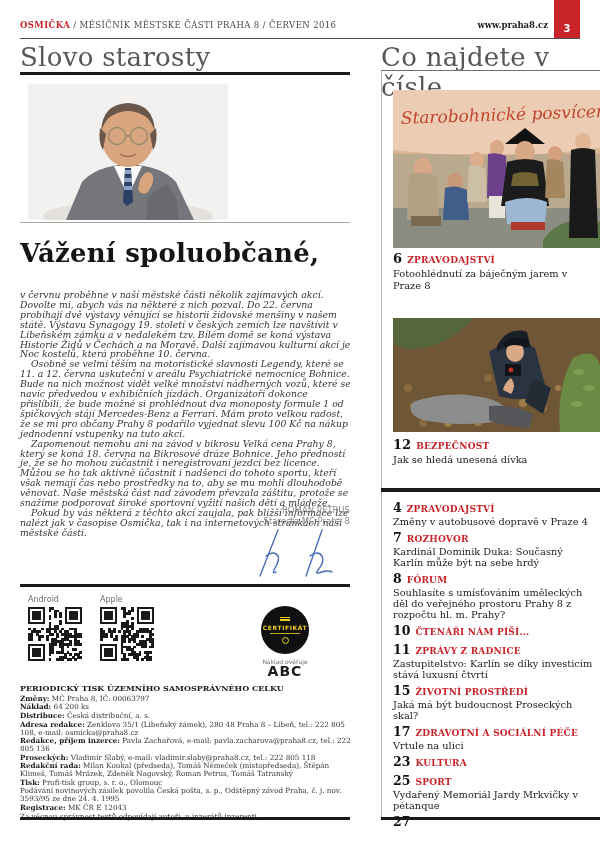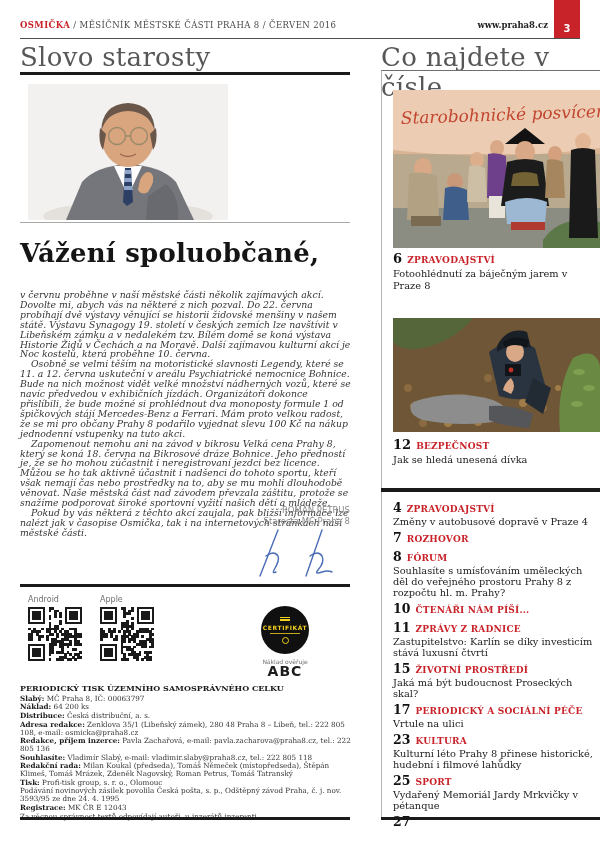--- a/index.html
+++ b/index.html
@@ -540,6 +540,7 @@
     </div>
     <div class="toc-item">
       <div class="cat-row"><span class="num">7</span> <span class="cat">ROZHOVOR</span></div>
+      <div class="ttl">Kardinál Dominik Duka: Současný Karlín může být na sebe hrdý</div>
     </div>
     <div class="toc-item">
       <div class="cat-row"><span class="num">8</span> <span class="cat">FÓRUM</span></div>

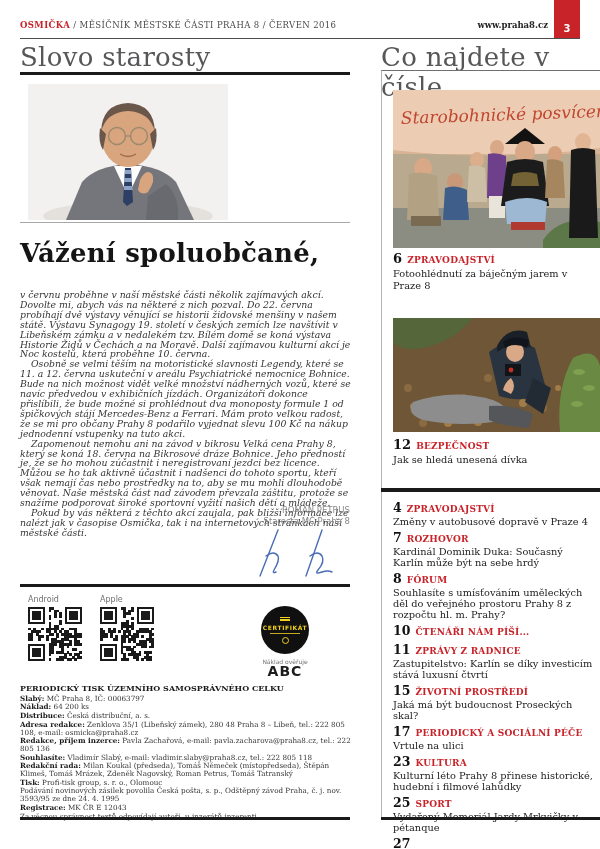--- a/index.html
+++ b/index.html
@@ -422,7 +422,7 @@
 
   <div class="imprint">
     <div class="ttl">PERIODICKÝ TISK ÚZEMNÍHO SAMOSPRÁVNÉHO CELKU</div>
-    <div class="ln"><b>Slabý:</b><span> MČ Praha 8, IČ: 00063797</span></div>
+    <div class="ln"><b>Změny:</b><span> MČ Praha 8, IČ: 00063797</span></div>
     <div class="ln"><b>Náklad:</b><span> 64 200 ks</span></div>
     <div class="ln"><b>Distribuce:</b><span> Česká distribuční, a. s.</span></div>
     <div class="ln"><b>Adresa redakce:</b><span> Zenklova 35/1 (Libeňský zámek), 280 48 Praha 8 – Libeň, tel.: 222 805 108, e-mail: osmicka@praha8.cz</span></div>

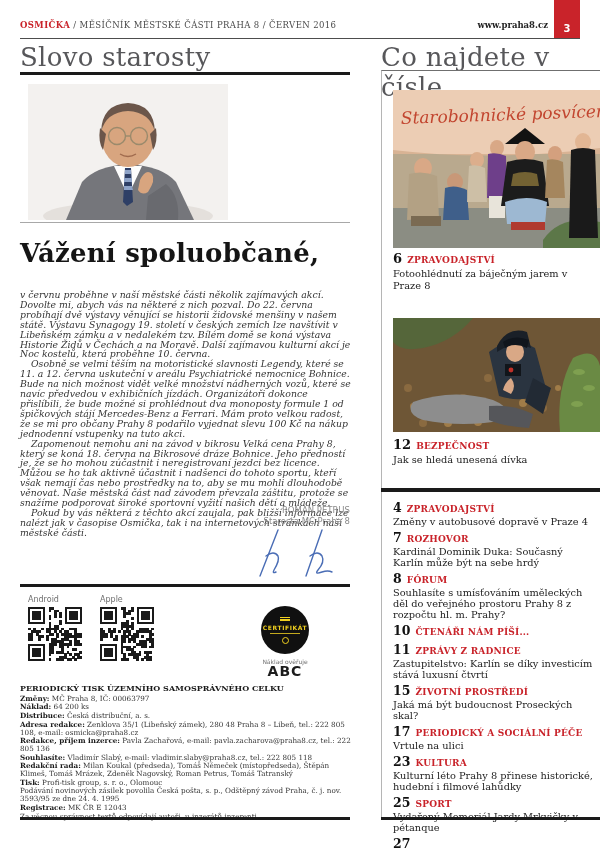--- a/index.html
+++ b/index.html
@@ -558,7 +558,7 @@
       <div class="ttl">Jaká má být budoucnost Proseckých skal?</div>
     </div>
     <div class="toc-item">
-      <div class="cat-row"><span class="num">17</span> <span class="cat">PERIODICKÝ A SOCIÁLNÍ PÉČE</span></div>
+      <div class="cat-row"><span class="num">17</span> <span class="cat">ZDRAVOTNÍ A SOCIÁLNÍ PÉČE</span></div>
       <div class="ttl">Vrtule na ulici</div>
     </div>
     <div class="toc-item">

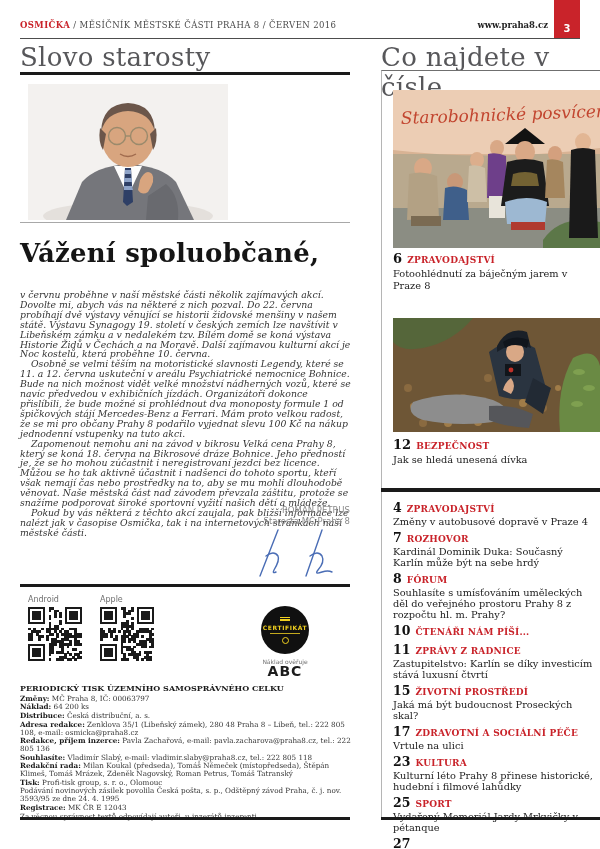--- a/index.html
+++ b/index.html
@@ -427,7 +427,7 @@
     <div class="ln"><b>Distribuce:</b><span> Česká distribuční, a. s.</span></div>
     <div class="ln"><b>Adresa redakce:</b><span> Zenklova 35/1 (Libeňský zámek), 280 48 Praha 8 – Libeň, tel.: 222 805 108, e-mail: osmicka@praha8.cz</span></div>
     <div class="ln"><b>Redakce, příjem inzerce:</b><span> Pavla Zachařová, e-mail: pavla.zacharova@praha8.cz, tel.: 222 805 136</span></div>
-    <div class="ln"><b>Souhlasíte:</b><span> Vladimír Slabý, e-mail: vladimir.slaby@praha8.cz, tel.: 222 805 118</span></div>
+    <div class="ln"><b>Proseckých:</b><span> Vladimír Slabý, e-mail: vladimir.slaby@praha8.cz, tel.: 222 805 118</span></div>
     <div class="ln"><b>Redakční rada:</b><span> Milan Koukal (předseda), Tomáš Němeček (místopředseda), Štěpán Klimeš, Tomáš Mrázek, Zdeněk Nagovský, Roman Petrus, Tomáš Tatranský</span></div>
     <div class="ln"><b>Tisk:</b><span> Profi-tisk group, s. r. o., Olomouc</span></div>
     <div class="ln"><b></b><span>Podávání novinových zásilek povolila Česká pošta, s. p., Odštěpný závod Praha, č. j. nov. 3593/95 ze dne 24. 4. 1995</span></div>

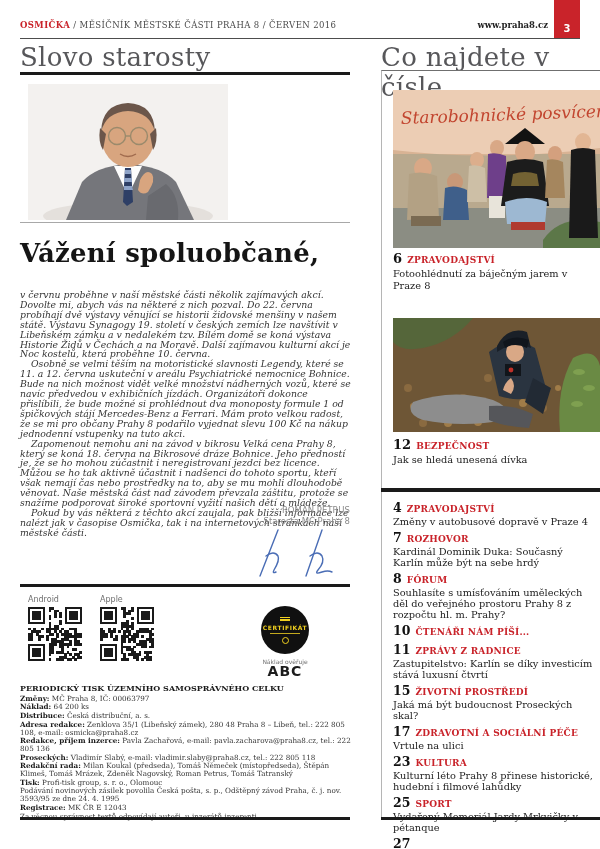--- a/index.html
+++ b/index.html
@@ -563,7 +563,6 @@
     </div>
     <div class="toc-item">
       <div class="cat-row"><span class="num">23</span> <span class="cat">KULTURA</span></div>
-      <div class="ttl">Kulturní léto Prahy 8 přinese historické, hudební i filmové lahůdky</div>
     </div>
     <div class="toc-item">
       <div class="cat-row"><span class="num">25</span> <span class="cat">SPORT</span></div>

